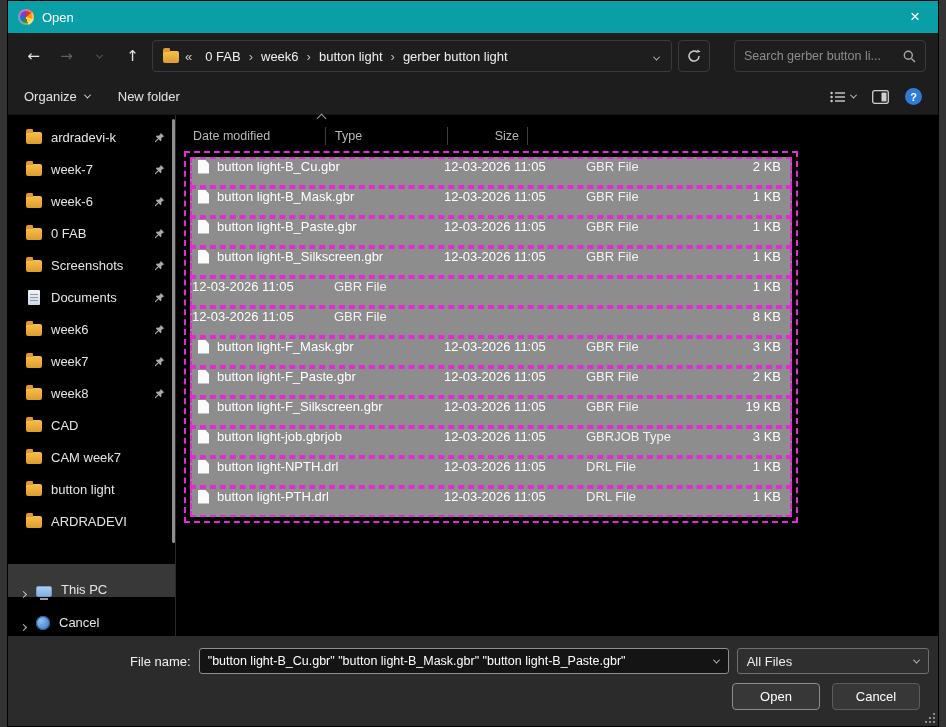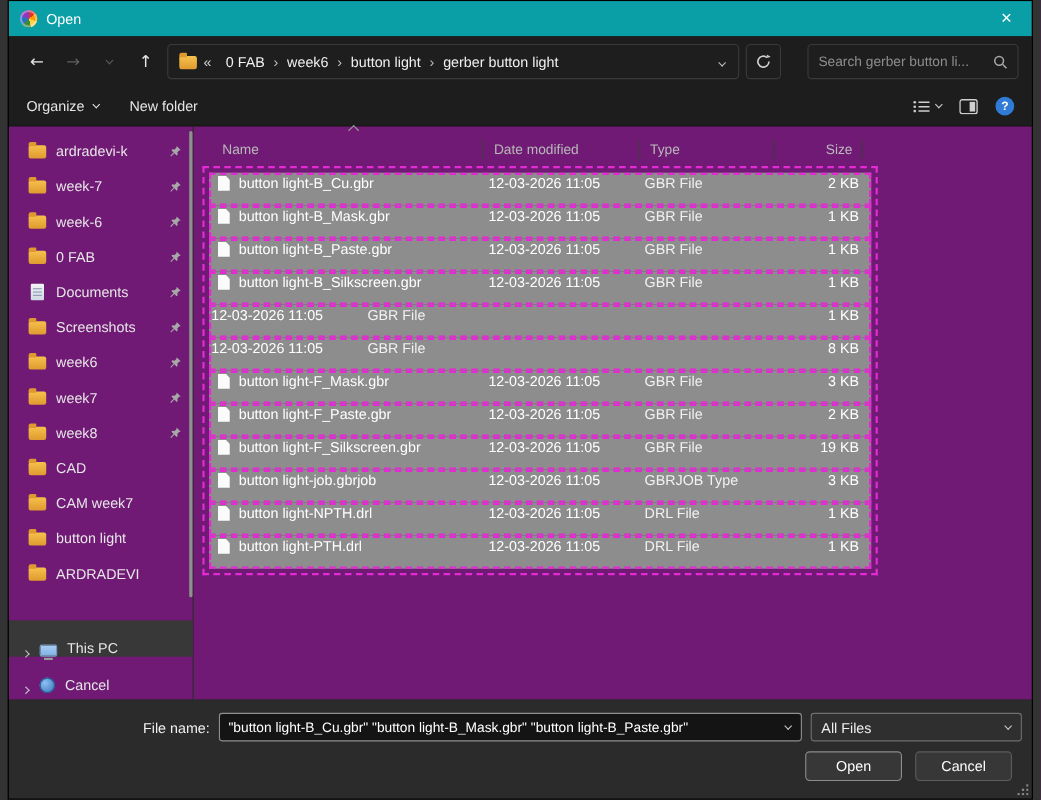--- a/index.html
+++ b/index.html
@@ -46,7 +46,7 @@
   .help-btn{width:17px;height:17px;border-radius:50%;background:var(--helpblue,#2f7bd6);color:#fff;
     font-size:11px;font-weight:bold;display:flex;align-items:center;justify-content:center}
   
-  .main{flex:1;min-height:0;display:flex;background:#701a75;position:relative}
+  .main{flex:1;min-height:0;display:flex;background:#000000;position:relative}
   .sidebar{width:168px;flex:none;display:flex;flex-direction:column;padding-top:6px;position:relative;border-right:1px solid #2a2a2a}
   .side-scroll{position:absolute;right:0;top:4px;width:3px;height:424px;background:#8f8f8f;border-radius:2px}
   .side-item{height:32px;display:flex;align-items:center;gap:9px;padding-left:18px;color:#e6e6e6;white-space:nowrap}

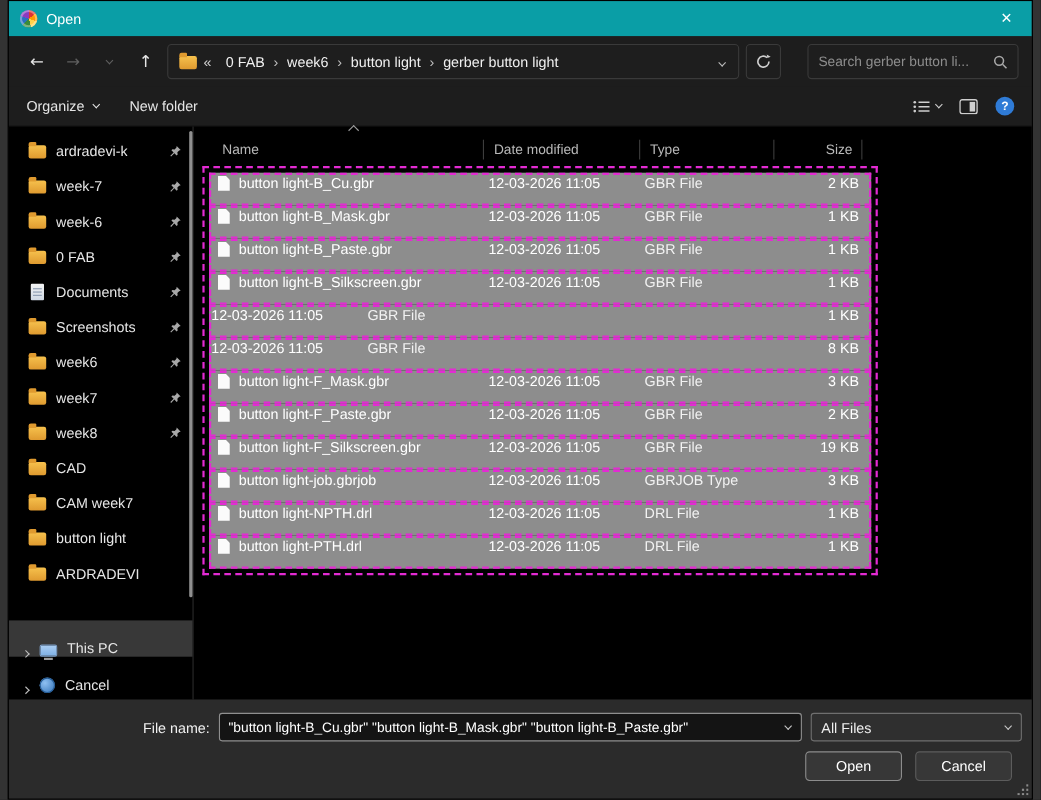--- a/index.html
+++ b/index.html
@@ -354,7 +354,6 @@
     <div class="listpane">
       <i class="sortmark"></i>
       <div class="lheader">
-        <span class="lh lh-name">Name</span>
         <span class="lh lh-date">Date modified</span>
         <span class="lh lh-type">Type</span>
         <span class="lh lh-size">Size</span>

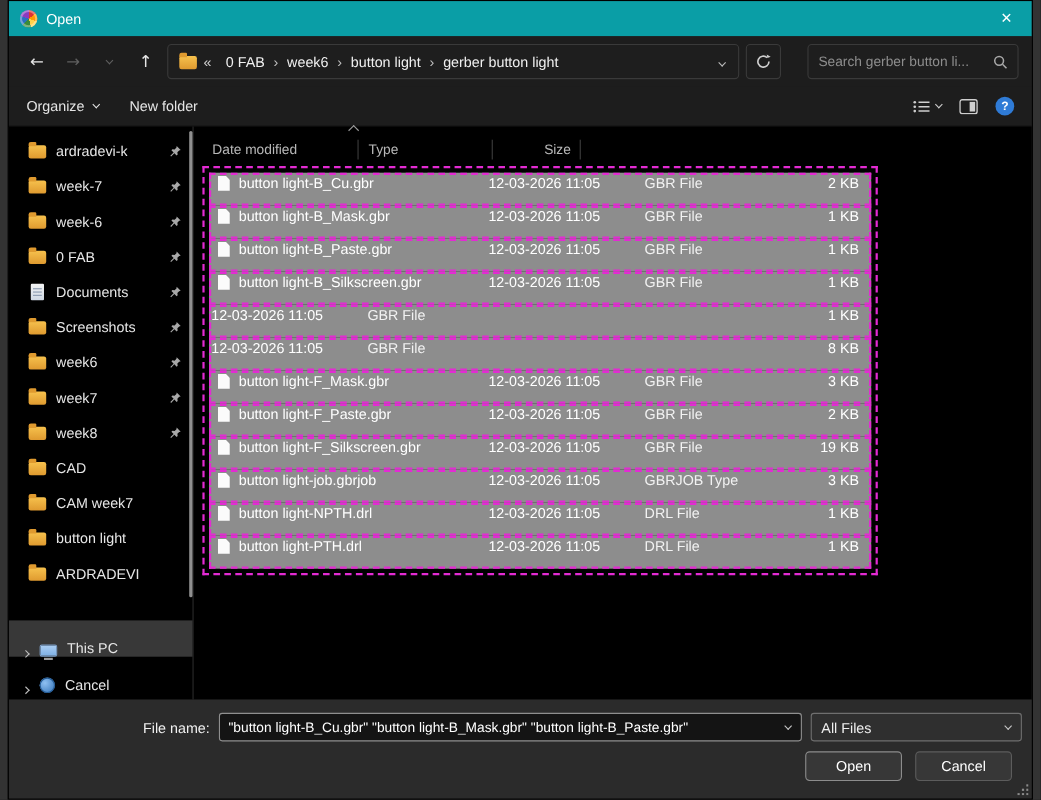--- a/index.html
+++ b/index.html
@@ -244,18 +244,18 @@
           </div>
 
           <div class="side-item">
+            <span class="ico folder"></span>
+            <span class="side-label">Screenshots</span>
+            <span class="pin">
+              <svg width="11" height="11" viewBox="0 0 12 12">
+                <path fill="#a8a8a8" d="M7.2.8l4 4-1.5.4-1.8 1.8.3 2.2-1 1-2.3-2.3-3.2 3.3-.8-.8 3.3-3.2L2 4.9l1-1 2.2.3L7 2.4z"></path>
+              </svg>
+            </span>
+          </div>
+
+          <div class="side-item">
             <span class="ico document"></span>
             <span class="side-label">Documents</span>
-            <span class="pin">
-              <svg width="11" height="11" viewBox="0 0 12 12">
-                <path fill="#a8a8a8" d="M7.2.8l4 4-1.5.4-1.8 1.8.3 2.2-1 1-2.3-2.3-3.2 3.3-.8-.8 3.3-3.2L2 4.9l1-1 2.2.3L7 2.4z"></path>
-              </svg>
-            </span>
-          </div>
-
-          <div class="side-item">
-            <span class="ico folder"></span>
-            <span class="side-label">Screenshots</span>
             <span class="pin">
               <svg width="11" height="11" viewBox="0 0 12 12">
                 <path fill="#a8a8a8" d="M7.2.8l4 4-1.5.4-1.8 1.8.3 2.2-1 1-2.3-2.3-3.2 3.3-.8-.8 3.3-3.2L2 4.9l1-1 2.2.3L7 2.4z"></path>

